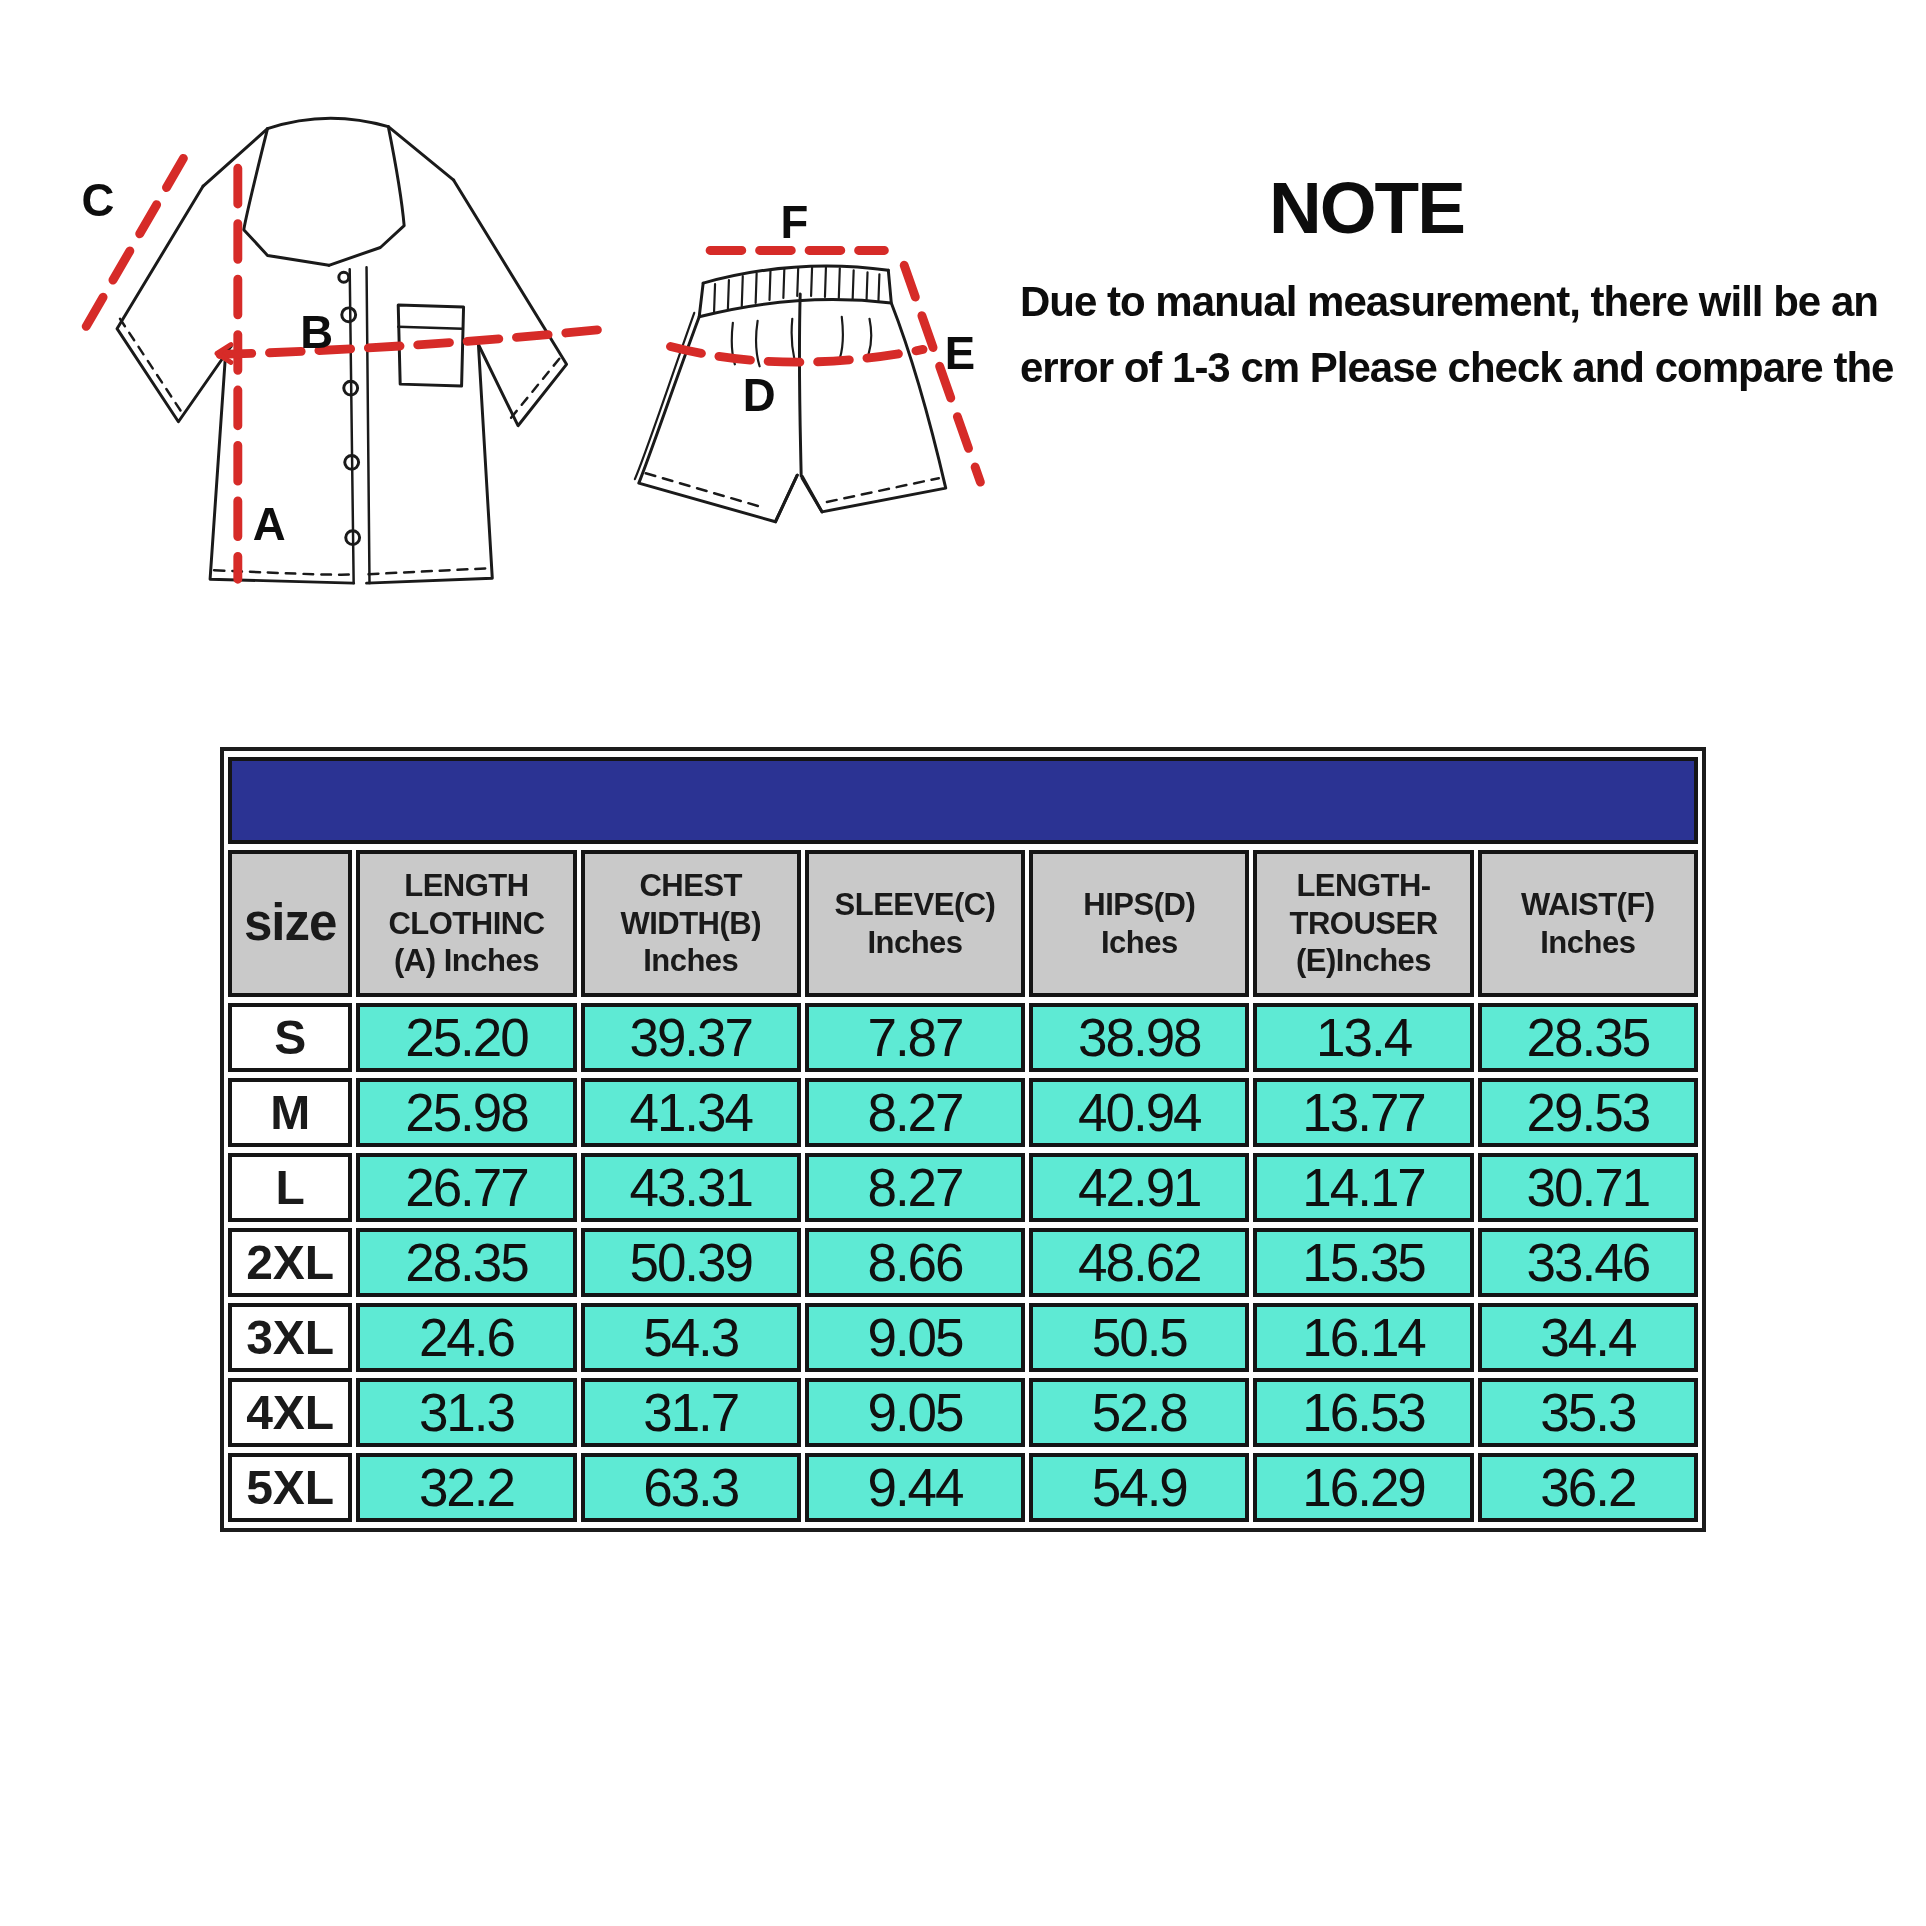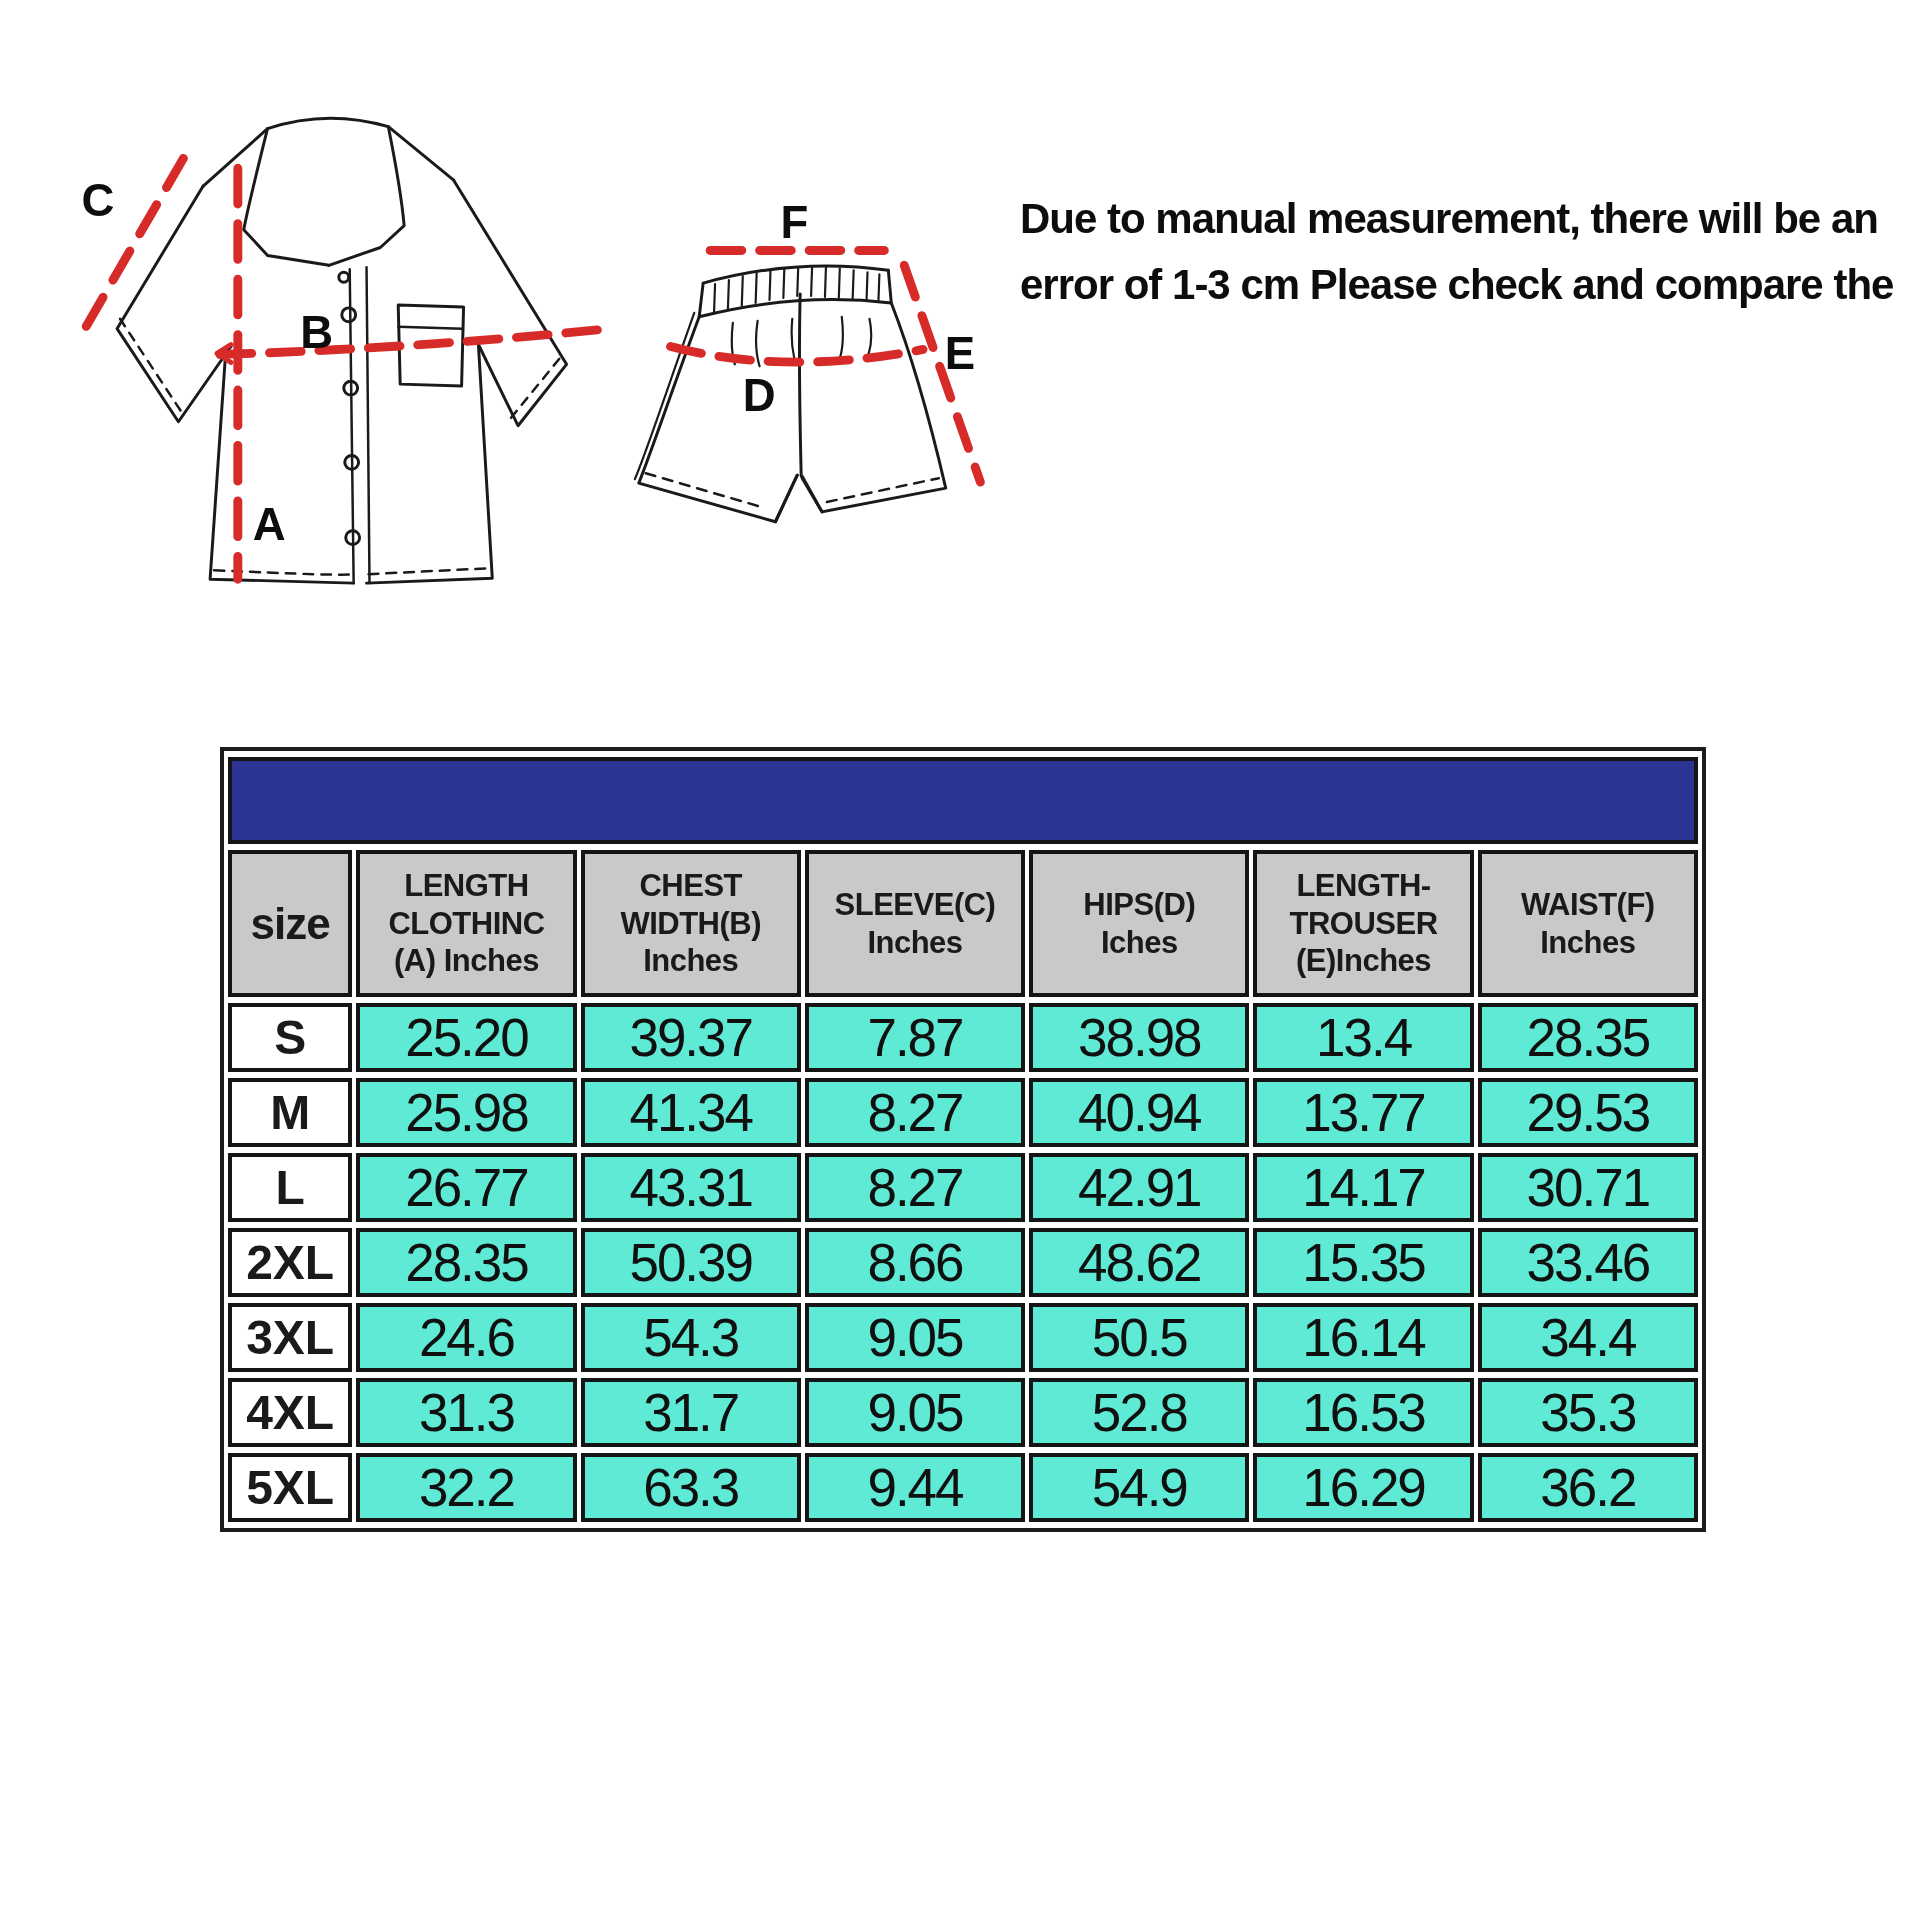--- a/index.html
+++ b/index.html
@@ -115,6 +115,7 @@
   </svg>
 
   <div class="note">
+    <div class="note-title">NOTE</div>
     <div class="note-lines">
       <div class="note-line">Due to manual measurement, there will be an</div>
       <div class="note-line">error of 1-3 cm Please check and compare the</div>

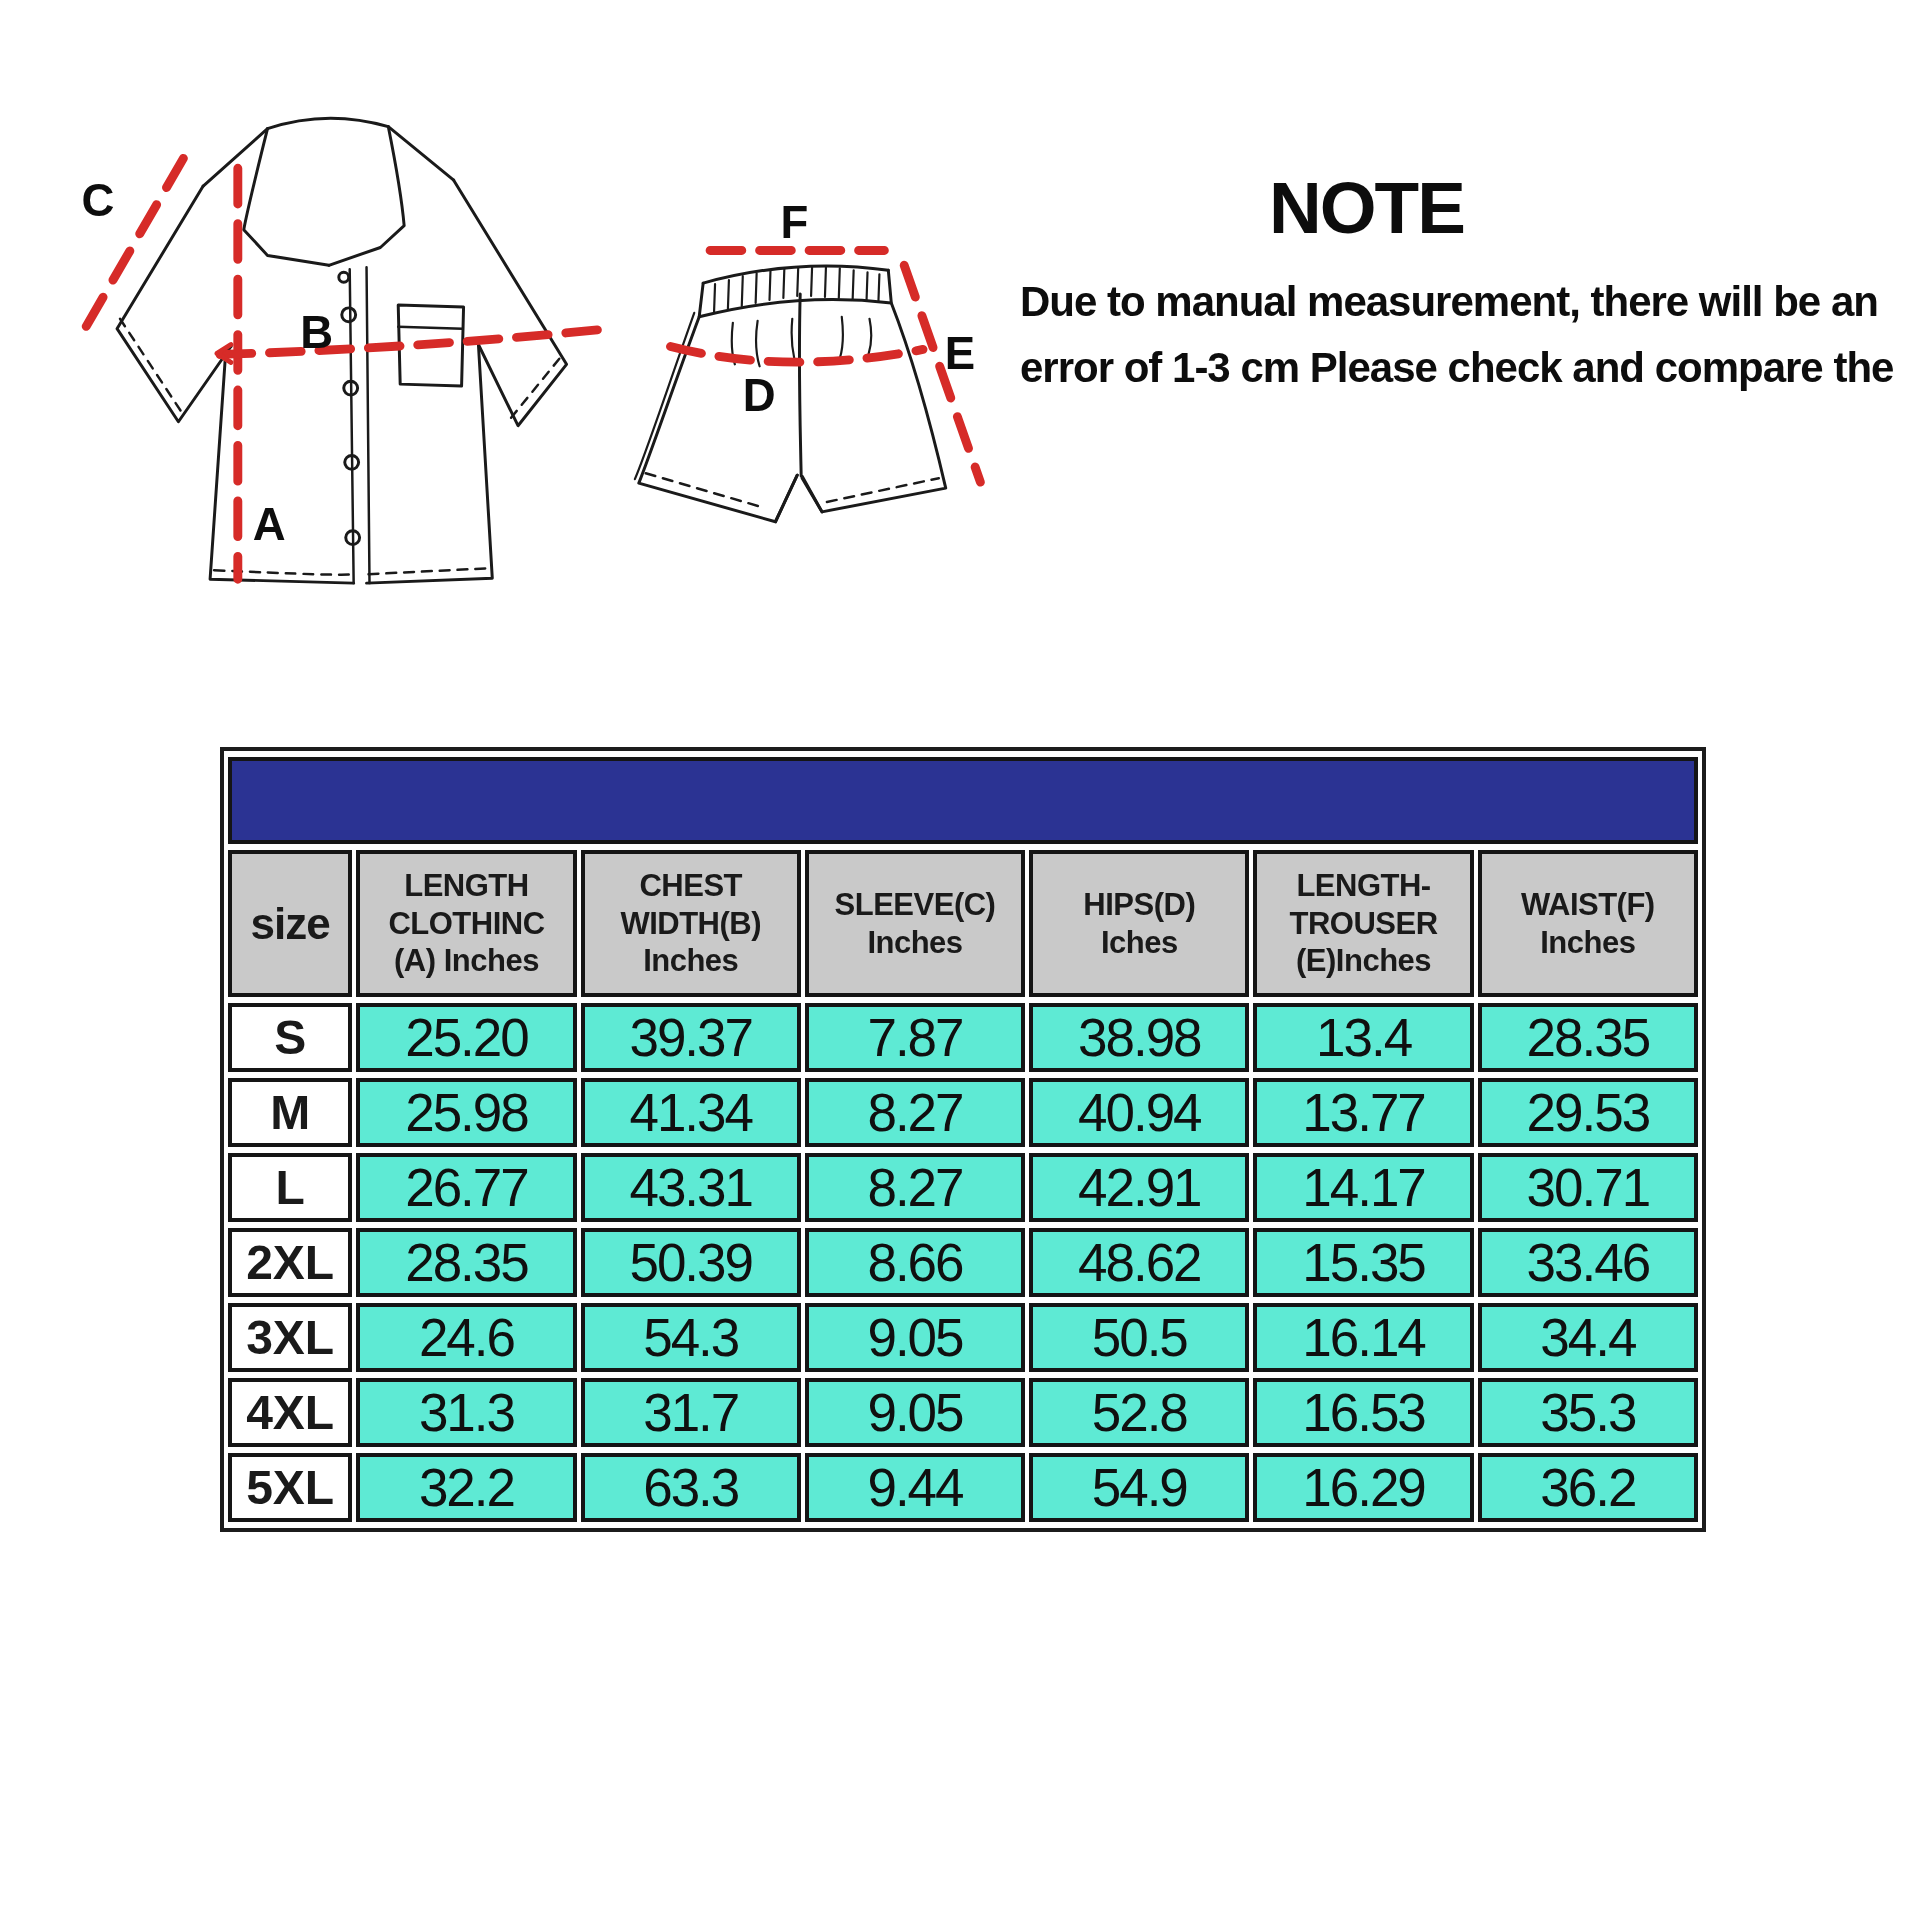--- a/index.html
+++ b/index.html
@@ -33,7 +33,7 @@
   .banner-cell{height:87px;background:var(--banner-blue);border-color:#101010;}
   .size-table thead th{background:var(--header-gray);height:147px;font-weight:bold;
     font-size:31px;line-height:1.22;letter-spacing:-0.5px;padding:4px 2px;}
-  .size-table thead th.size-col-header{font-size:44px;letter-spacing:-1px;}
+  .size-table thead th.size-col-header{font-size:51px;letter-spacing:-1px;}
   .size-table tbody th.row-label{font-size:48px;font-weight:bold;height:65px;background:#fff;}
   .size-table tbody td{font-size:53px;font-weight:400;letter-spacing:-2px;height:65px;
     background:#5eead4;color:#101010;}

